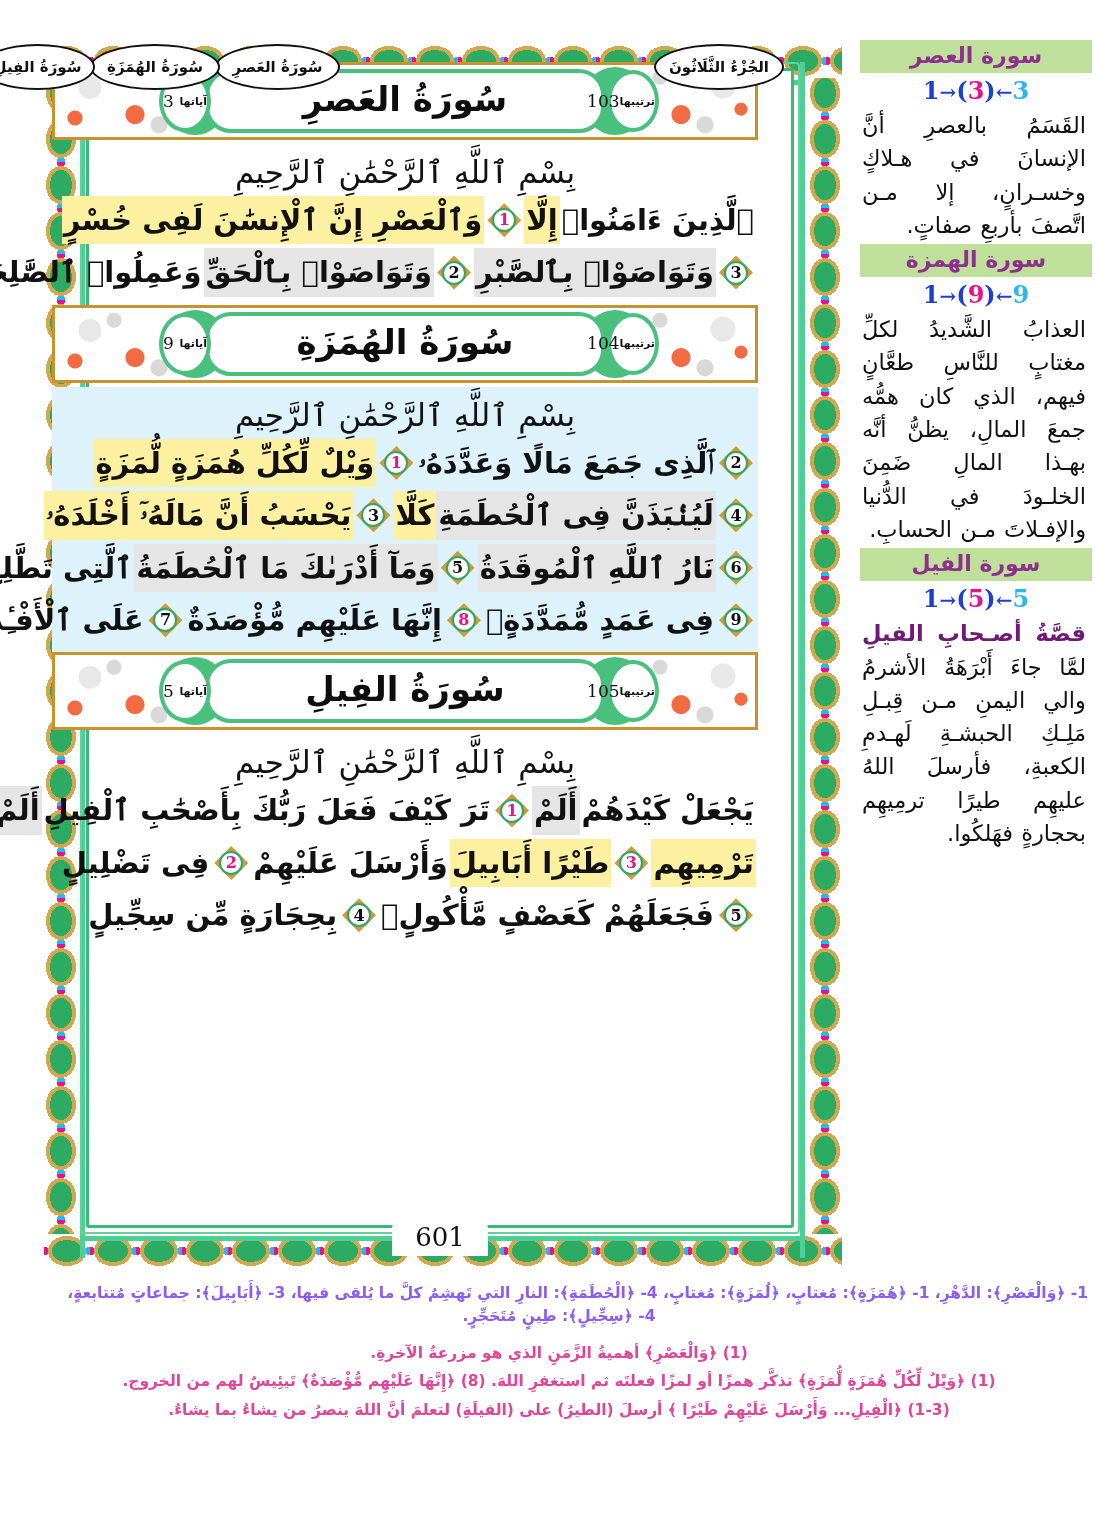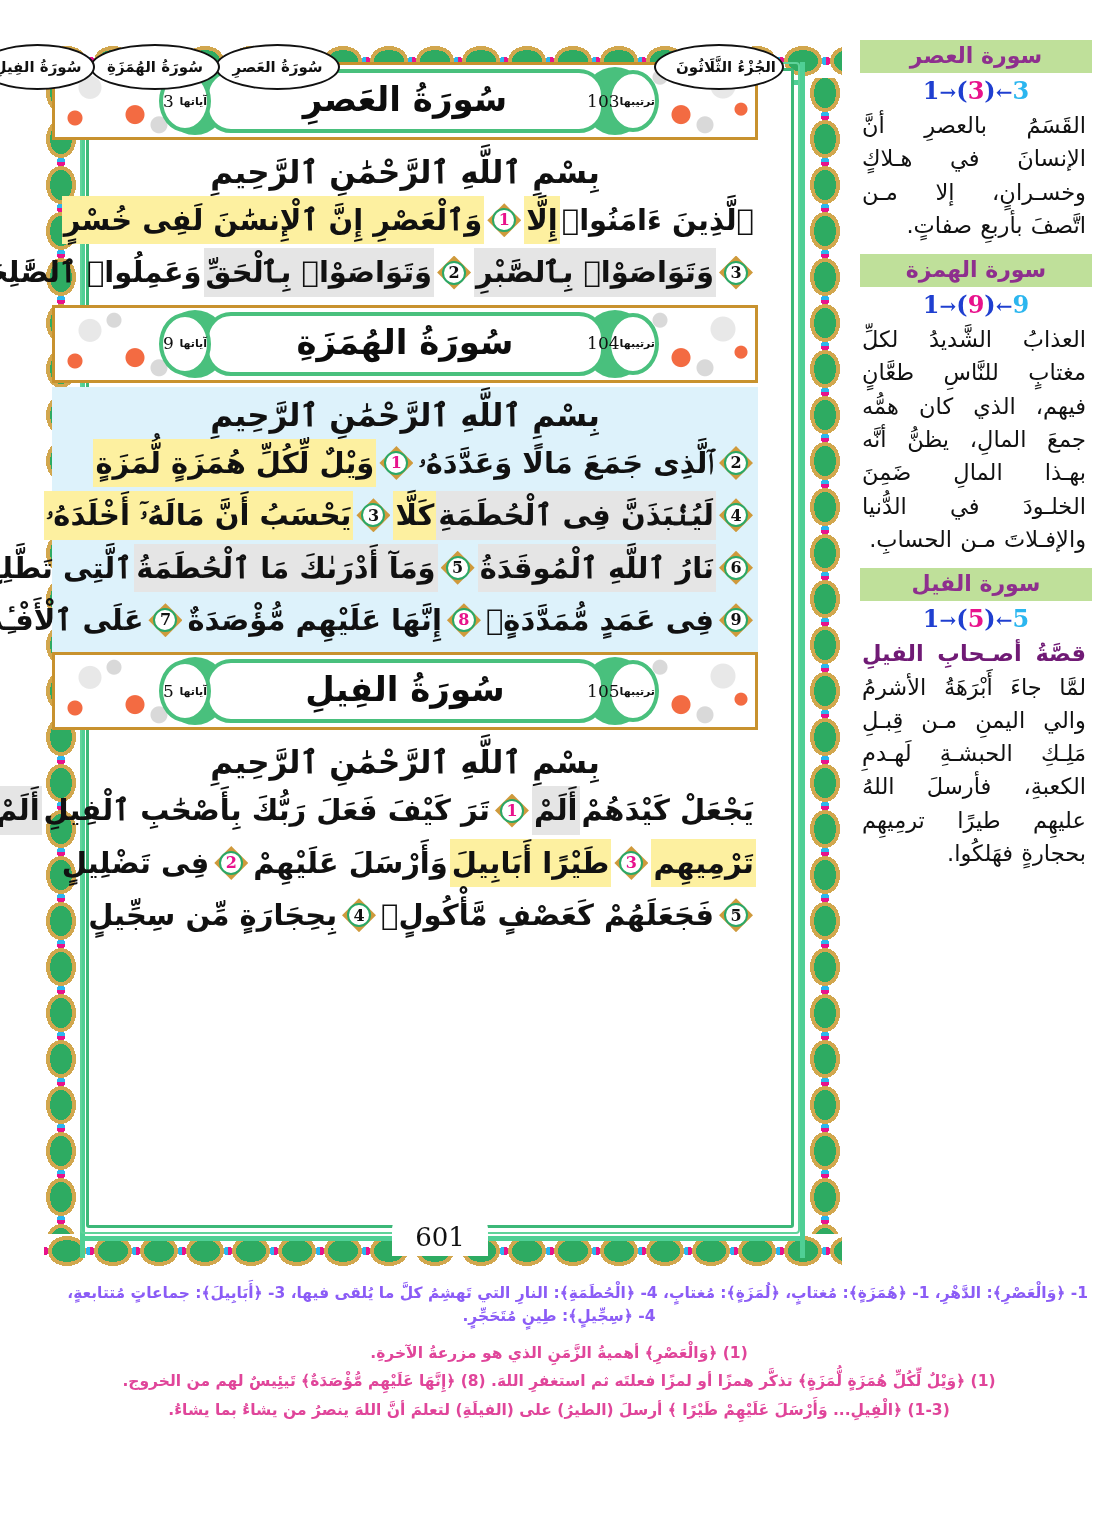--- a/index.html
+++ b/index.html
@@ -216,7 +216,7 @@
   </div>
 
   <div id="topcart">
-    <div class="cart" style="right:56px; width:130px;justify-content:flex-end;">
+    <div class="cart" style="right:56px; width:130px;">
       <span>الجُزْءُ الثَّلَاثُونَ</span>
     </div>
     <div class="cart" style="right:500px; width:125px;">

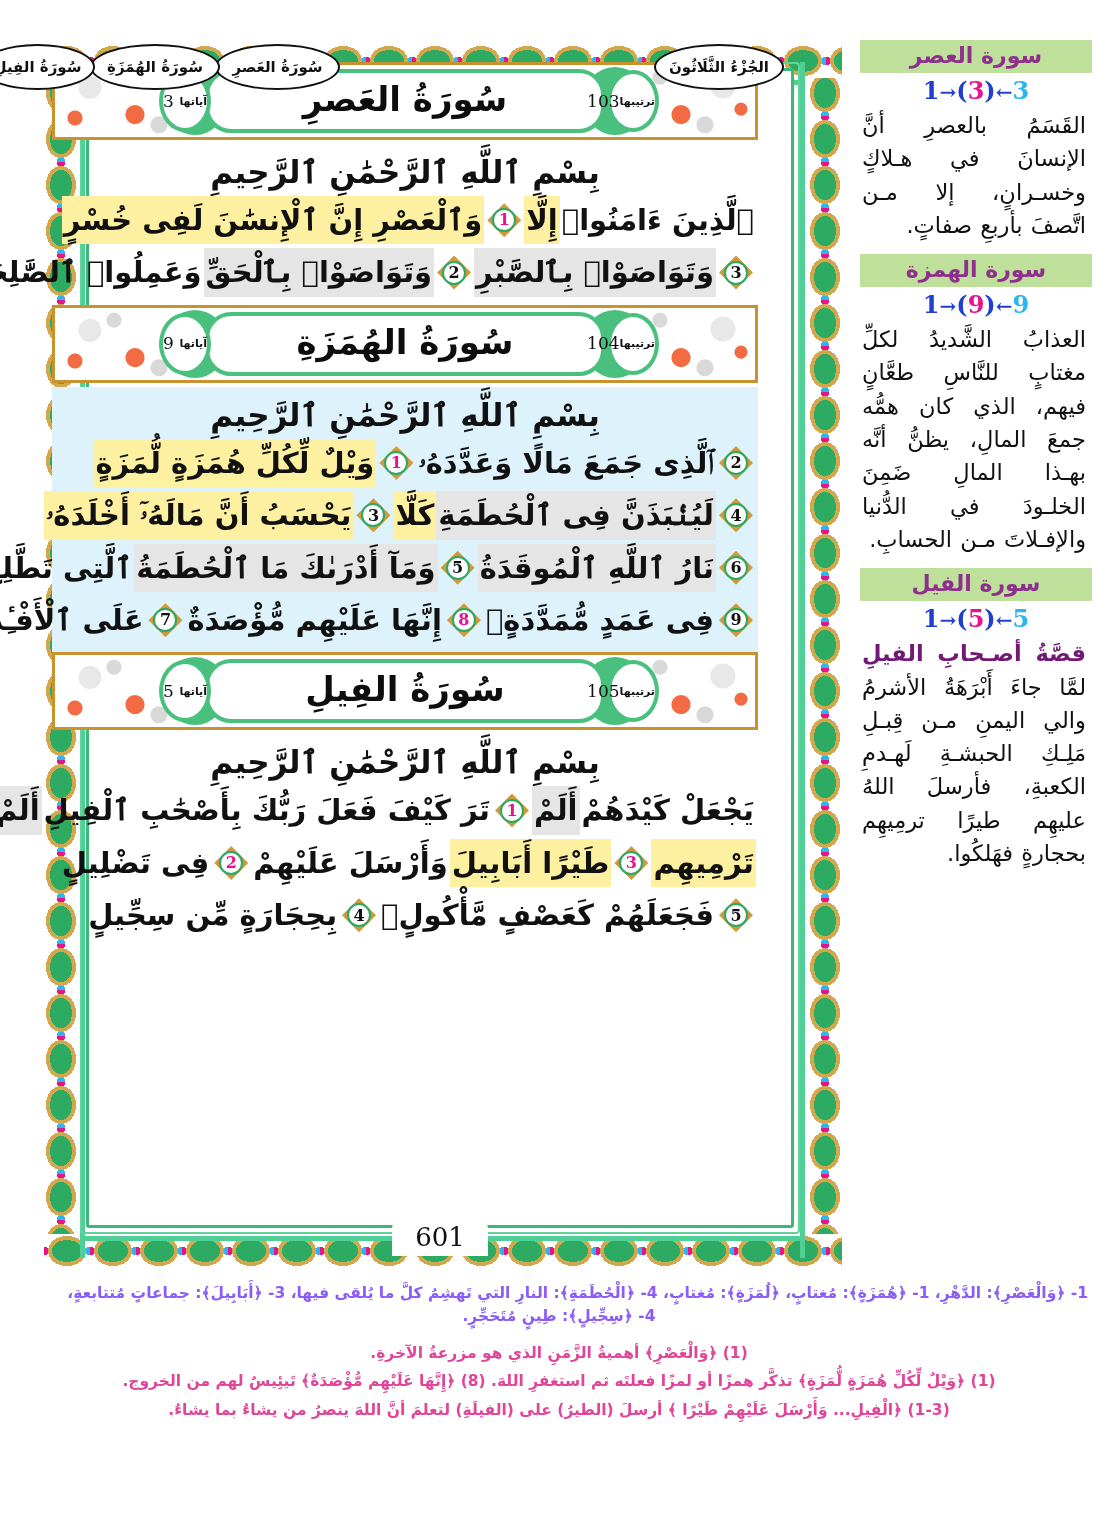--- a/index.html
+++ b/index.html
@@ -37,7 +37,7 @@
   .side-range .arw { color:#1f3fd0; font-size:20px; }
   .side-body {
     font-size:22.5px; line-height:1.48; color:#111; text-align:justify;
-    padding:2px 6px 12px 2px; word-spacing:1px;
+    padding:2px 6px 2px 2px; word-spacing:1px;
     font-family:"DejaVu Sans","Liberation Sans",sans-serif;
   }
   .side-body .hl { color:#701a75; font-weight:bold; }

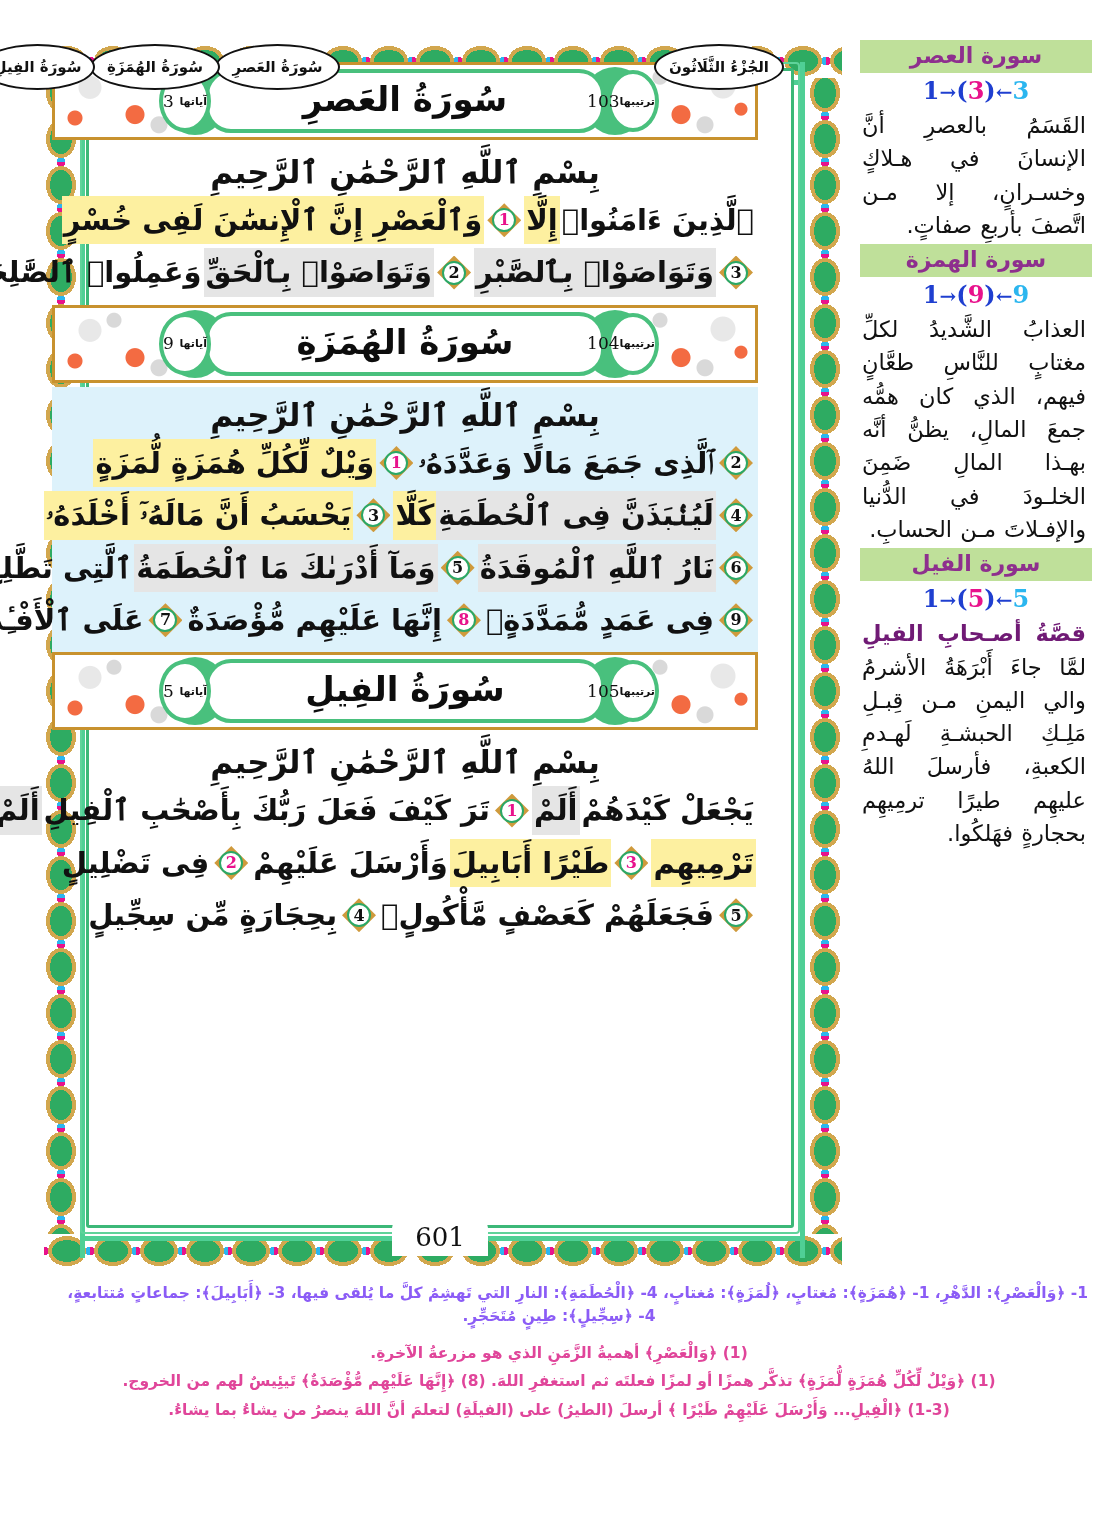--- a/index.html
+++ b/index.html
@@ -114,7 +114,7 @@
   .surah-body { padding:4px 2px 6px 2px; }
   .surah-body.tinted { background:#ddf2fb; }
   .basmala {
-    text-align:center; font-size:31px; color:#111; font-weight:bold;
+    text-align:center; font-size:31px; color:#111; font-weight:normal;
     padding:6px 0 4px 0; letter-spacing:0px;
     font-family:"DejaVu Sans","Liberation Sans",sans-serif;
   }

